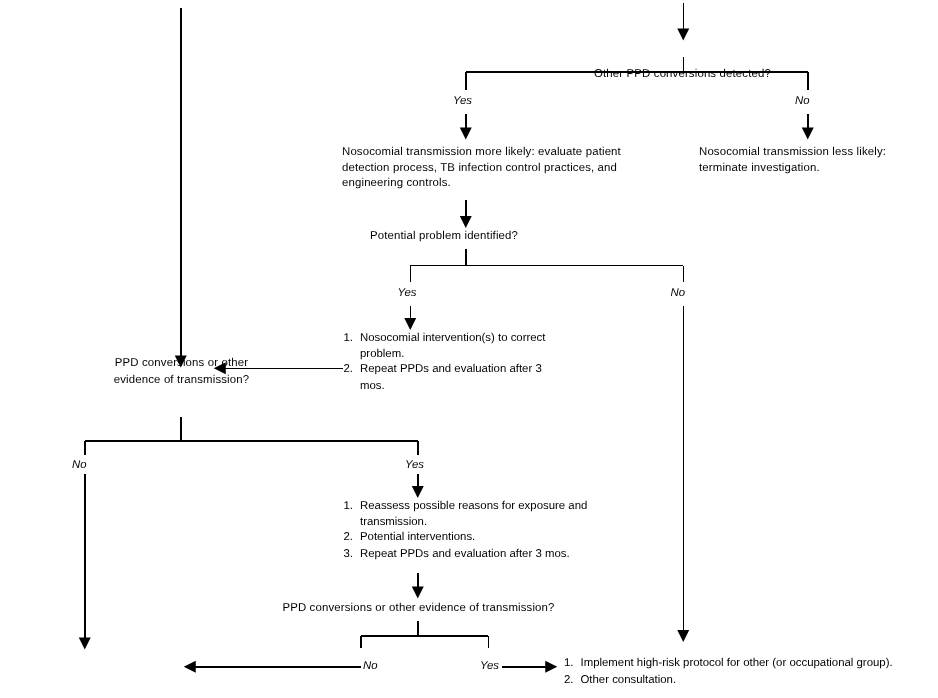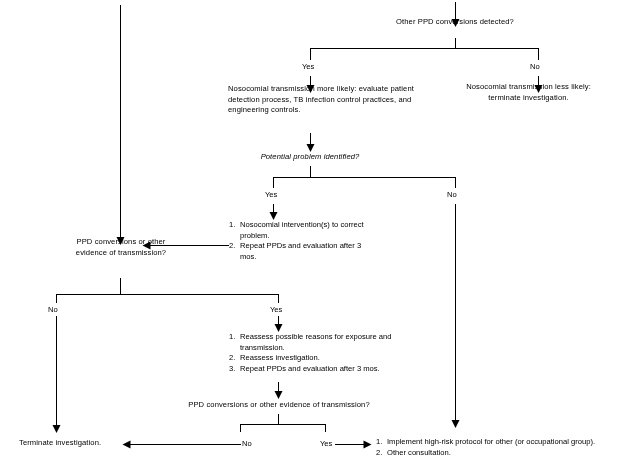--- a/index.html
+++ b/index.html
@@ -139,7 +139,7 @@
 
   </svg>
 
-  <div class="node ctr" style="left:335px; top:17px; width:240px;">Other PPD conversions detected?</div>
+  <div class="node ctr" style="left:335px; top:44px; width:240px;">Other PPD conversions detected?</div>
 
   <div class="node lft" style="left:228px; top:84px; width:202px;">Nosocomial transmission more likely: evaluate patient detection process, TB infection control practices, and engineering controls.</div>
 

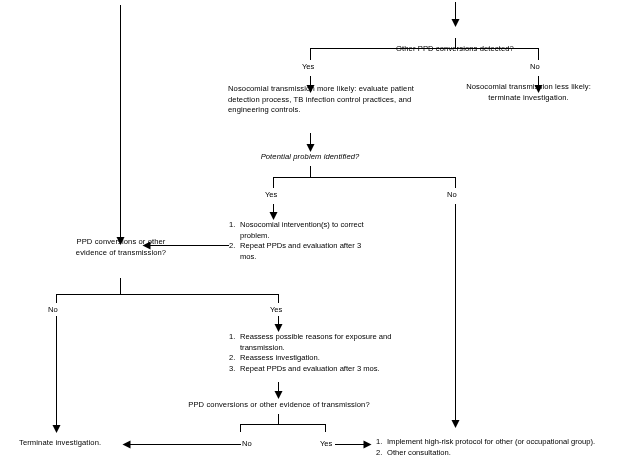--- a/index.html
+++ b/index.html
@@ -34,6 +34,7 @@
     font-size: 7.6px;
     line-height: 9px;
     color: #000000;
+    font-style: italic;
   }
   .olist {
     position: absolute;

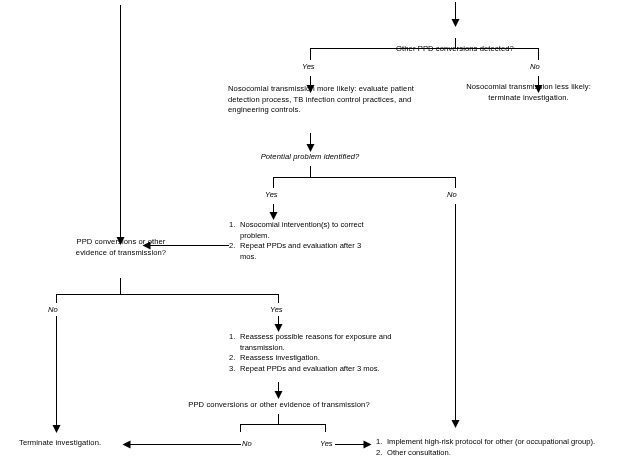--- a/index.html
+++ b/index.html
@@ -142,7 +142,7 @@
 
   <div class="node ctr" style="left:335px; top:44px; width:240px;">Other PPD conversions detected?</div>
 
-  <div class="node lft" style="left:228px; top:84px; width:202px;">Nosocomial transmission more likely: evaluate patient detection process, TB infection control practices, and engineering controls.</div>
+  <div class="node lft" style="left:228px; top:96px; width:202px;">Nosocomial transmission more likely: evaluate patient detection process, TB infection control practices, and engineering controls.</div>
 
   <div class="node lft" style="left:466px; top:82px; width:125px;text-align:center;">Nosocomial transmission less likely: terminate investigation.</div>
 

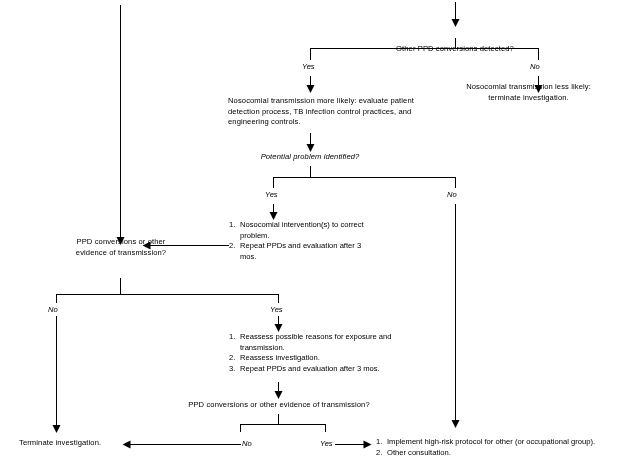--- a/index.html
+++ b/index.html
@@ -144,7 +144,7 @@
 
   <div class="node lft" style="left:228px; top:96px; width:202px;">Nosocomial transmission more likely: evaluate patient detection process, TB infection control practices, and engineering controls.</div>
 
-  <div class="node lft" style="left:466px; top:82px; width:125px;text-align:center;">Nosocomial transmission less likely: terminate investigation.</div>
+  <div class="node lft" style="left:466px; top:96px; width:125px;">Nosocomial transmission less likely: terminate investigation.</div>
 
   <div class="node ctr" style="left:230px; top:152px; width:160px;font-style:italic;">Potential problem identified?</div>
 

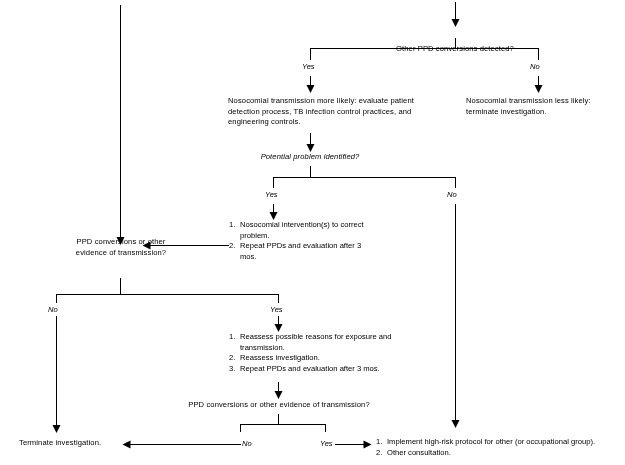--- a/index.html
+++ b/index.html
@@ -146,7 +146,7 @@
 
   <div class="node lft" style="left:466px; top:96px; width:125px;">Nosocomial transmission less likely: terminate investigation.</div>
 
-  <div class="node ctr" style="left:230px; top:152px; width:160px;font-style:italic;">Potential problem identified?</div>
+  <div class="node ctr" style="left:216px; top:152px; width:160px;">Potential problem identified?</div>
 
   <div class="node ctr" style="left:62px; top:237px; width:118px;">PPD conversions or other evidence of transmission?</div>
 

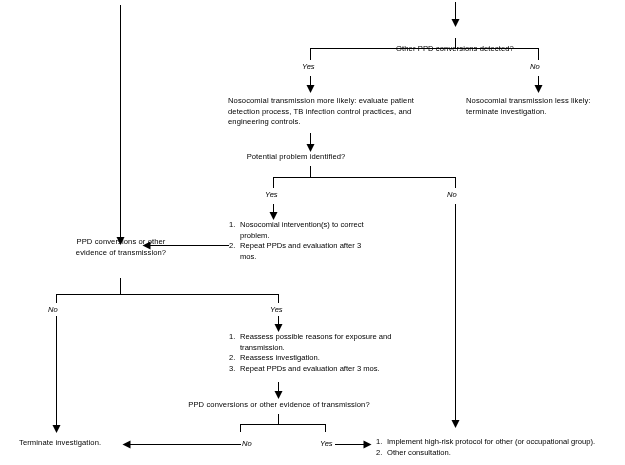--- a/index.html
+++ b/index.html
@@ -172,7 +172,7 @@
     </div>
     <div class="li">
       <span class="num">2.</span>
-      <span class="txt">Reassess investigation.</span>
+      <span class="txt">Potential interventions.</span>
     </div>
     <div class="li">
       <span class="num">3.</span>

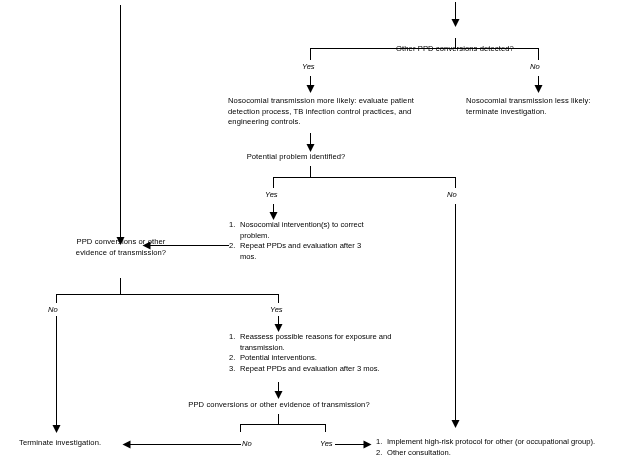--- a/index.html
+++ b/index.html
@@ -152,7 +152,6 @@
 
   <div class="node ctr" style="left:148px; top:400px; width:262px;">PPD conversions or other evidence of transmission?</div>
 
-  <div class="node lft" style="left:19px; top:438px; width:120px;">Terminate investigation.</div>
 
   <div class="olist" style="left:229px; top:220px; width:150px;">
     <div class="li">

